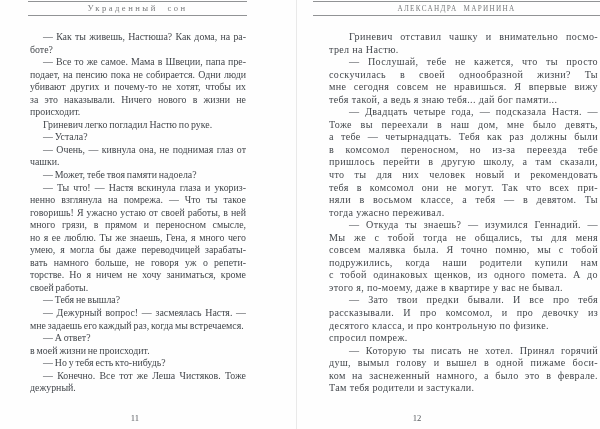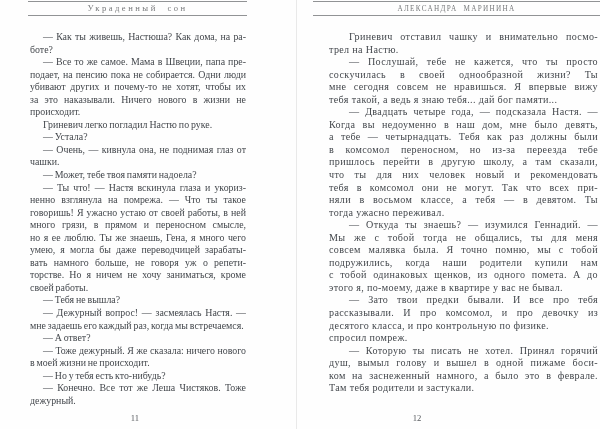--- a/index.html
+++ b/index.html
@@ -92,7 +92,7 @@
         <div class="line">мне сегодня совсем не нравишься. Я впервые вижу</div>
         <div class="line final">тебя такой, а ведь я знаю тебя... дай бог памяти...</div>
         <div class="line indent">— Двадцать четыре года, — подсказала Настя. —</div>
-        <div class="line">Когда вы недоуменно в наш дом, мне было девять,</div>
+        <div class="line">Тоже вы переехали в наш дом, мне было девять,</div>
         <div class="line">а тебе — четырнадцать. Тебя как раз должны были</div>
         <div class="line">в комсомол переносном, но из-за переезда тебе</div>
         <div class="line">пришлось перейти в другую школу, а там сказали,</div>

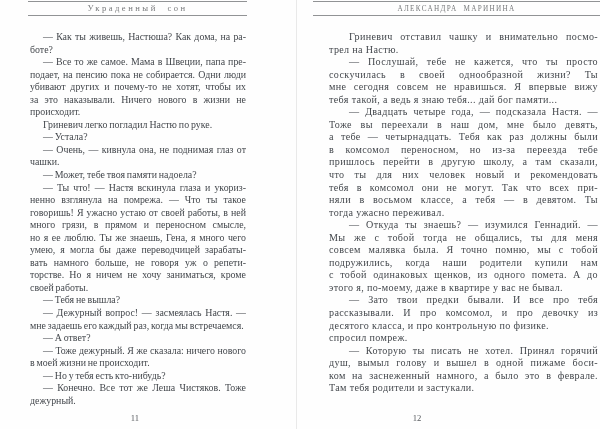--- a/index.html
+++ b/index.html
@@ -69,7 +69,6 @@
         <div class="line indent">— Дежурный вопрос! — засмеялась Настя. — Ты</div>
         <div class="line final">мне задаешь его каждый раз, когда мы встречаемся.</div>
         <div class="line indent final">— А ответ?</div>
-        <div class="line indent">— Тоже дежурный. Я же сказала: ничего нового</div>
         <div class="line final">в моей жизни не происходит.</div>
         <div class="line indent final">— Но у тебя есть кто-нибудь?</div>
         <div class="line indent">— Конечно. Все тот же Леша Чистяков. Тоже</div>

